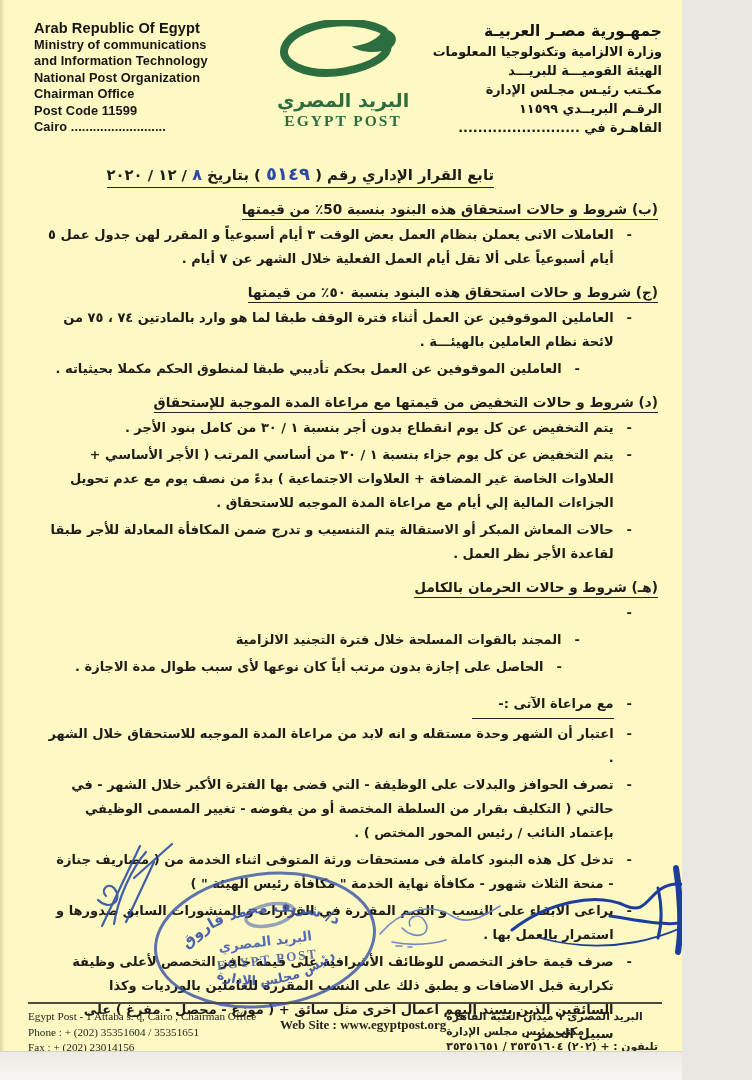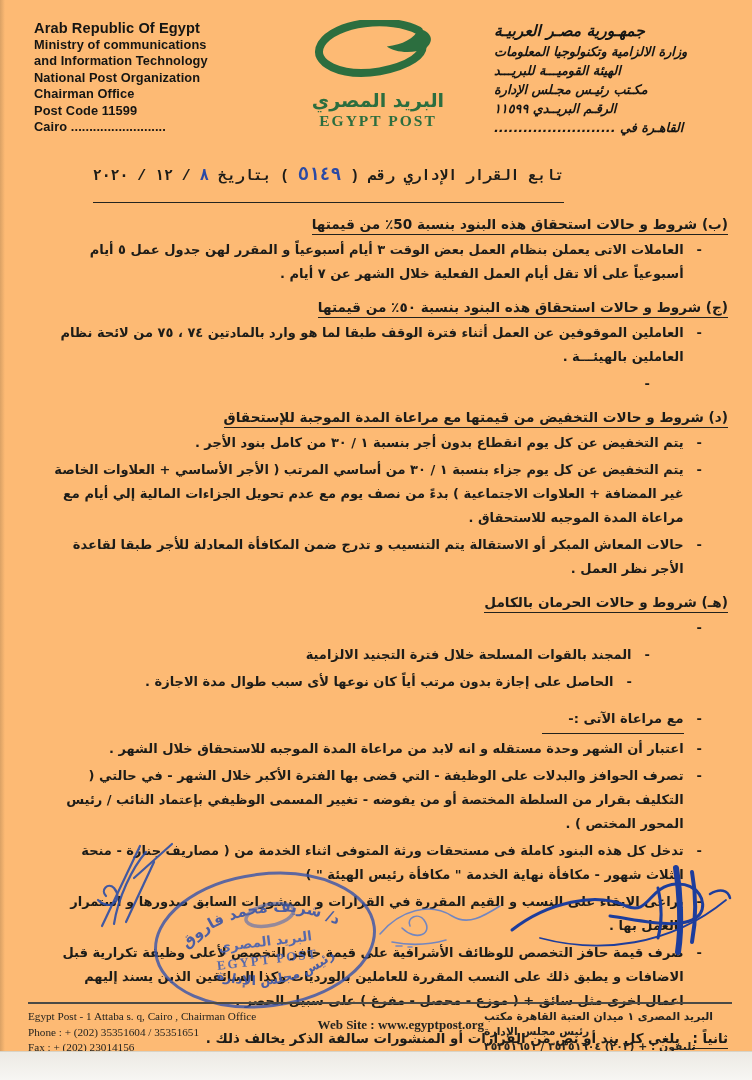--- a/index.html
+++ b/index.html
@@ -3,7 +3,7 @@
 <meta charset="utf-8">
 <style>
   html,body{margin:0;padding:0;background:#e9e7e2;}
-  .page{position:relative;width:752px;height:1080px;background:#fdba74;overflow:hidden;
+  .page{position:relative;width:682px;height:1080px;background:#fef9c3;overflow:hidden;
         font-family:"DejaVu Sans",sans-serif;color:#1d1c18;}
   .page::before{content:"";position:absolute;left:0;top:0;bottom:0;width:5px;
         background:linear-gradient(90deg,rgba(60,50,30,.18),rgba(60,50,30,0));pointer-events:none;}

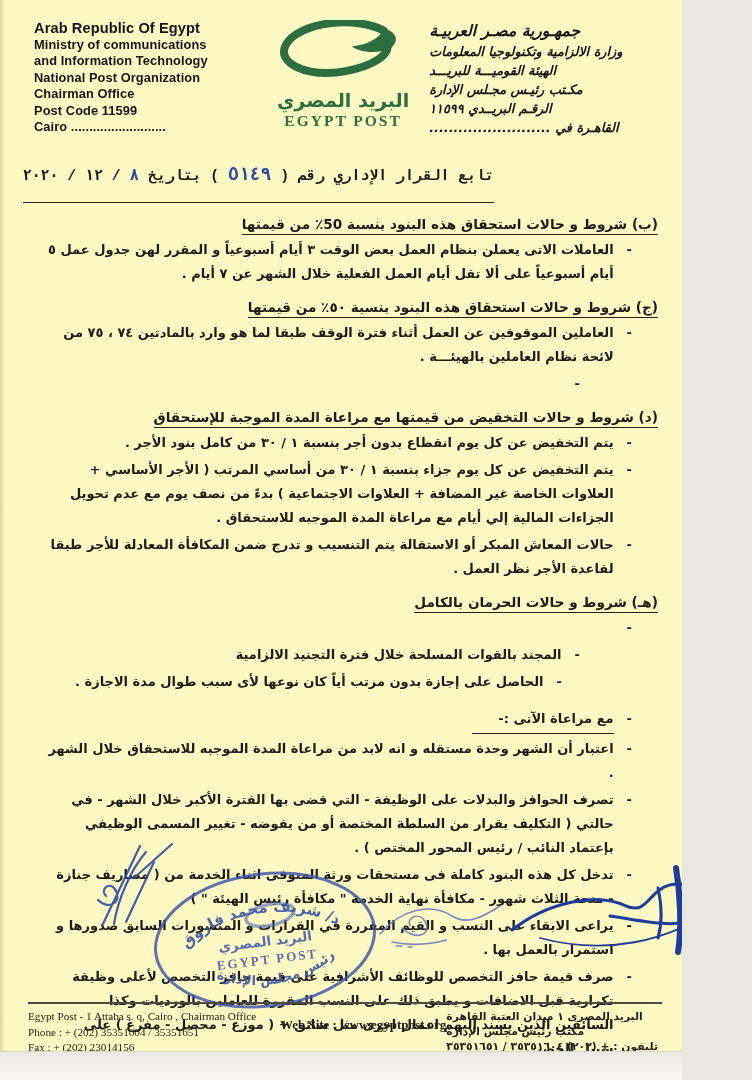--- a/index.html
+++ b/index.html
@@ -17,8 +17,8 @@
   .logo-ar{color:#2c6e3f;font-weight:bold;font-size:19px;line-height:24px;margin-top:2px;}
   .logo-en{color:#2c6e3f;font-family:"Liberation Serif",serif;font-weight:bold;font-size:15.5px;
            letter-spacing:2px;line-height:18px;}
-  .lh-ar{width:238px;direction:rtl;text-align:left;font-weight:bold;font-size:12.8px;
-         line-height:19px;color:#151513;font-style:italic;}
+  .lh-ar{width:238px;direction:rtl;text-align:right;font-weight:bold;font-size:12.8px;
+         line-height:19px;color:#151513;}
   .lh-ar .big{font-size:15.5px;line-height:22px;}
 
   

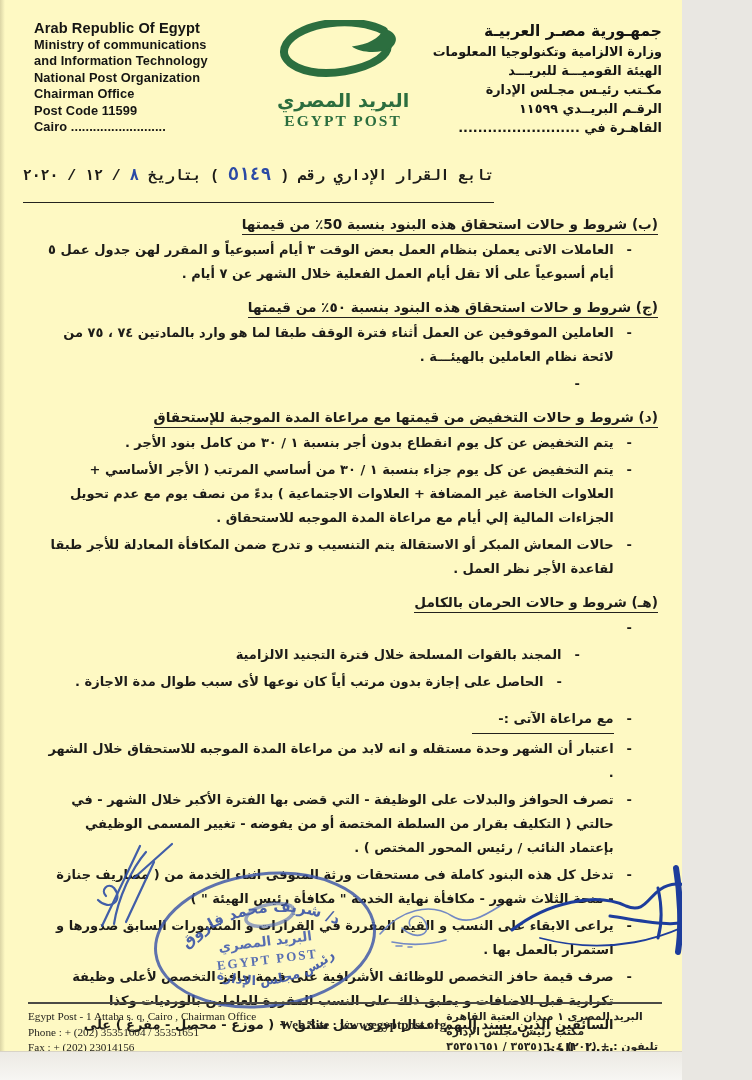--- a/index.html
+++ b/index.html
@@ -23,8 +23,8 @@
 
   
   .decree{direction:rtl;margin:26px 188px 0 0;white-space:nowrap;}
-  .decree .in{display:inline-block;border-bottom:1.6px solid #24241f;padding-bottom:17px;
-              font-weight:bold;font-size:14.8px;font-family:Liberation Mono, monospace;}
+  .decree .in{display:inline-block;border-bottom:1.6px solid #24241f;padding-bottom:3px;
+              font-weight:bold;font-size:14.8px;}
   .ink{color:#2b4aa5;font-weight:bold;}
   .ink-num{font-size:18px;letter-spacing:3px;}
   .ink-day{font-size:16px;}

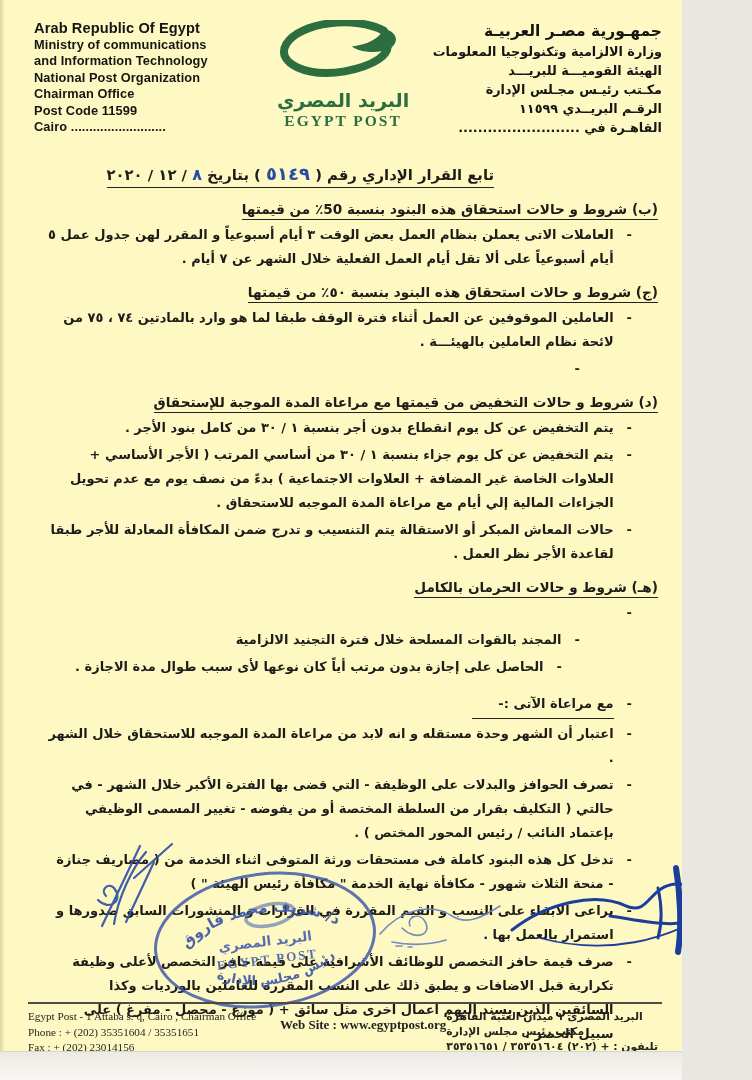--- a/index.html
+++ b/index.html
@@ -121,6 +121,7 @@
       </div>
       <div class="bullet ind2">
         <span class="dash">-</span>
+        <span class="txt">العاملين الموقوفين عن العمل بحكم تأديبي طبقا لمنطوق الحكم مكملا بحيثياته .</span>
       </div>
     </div>
 

